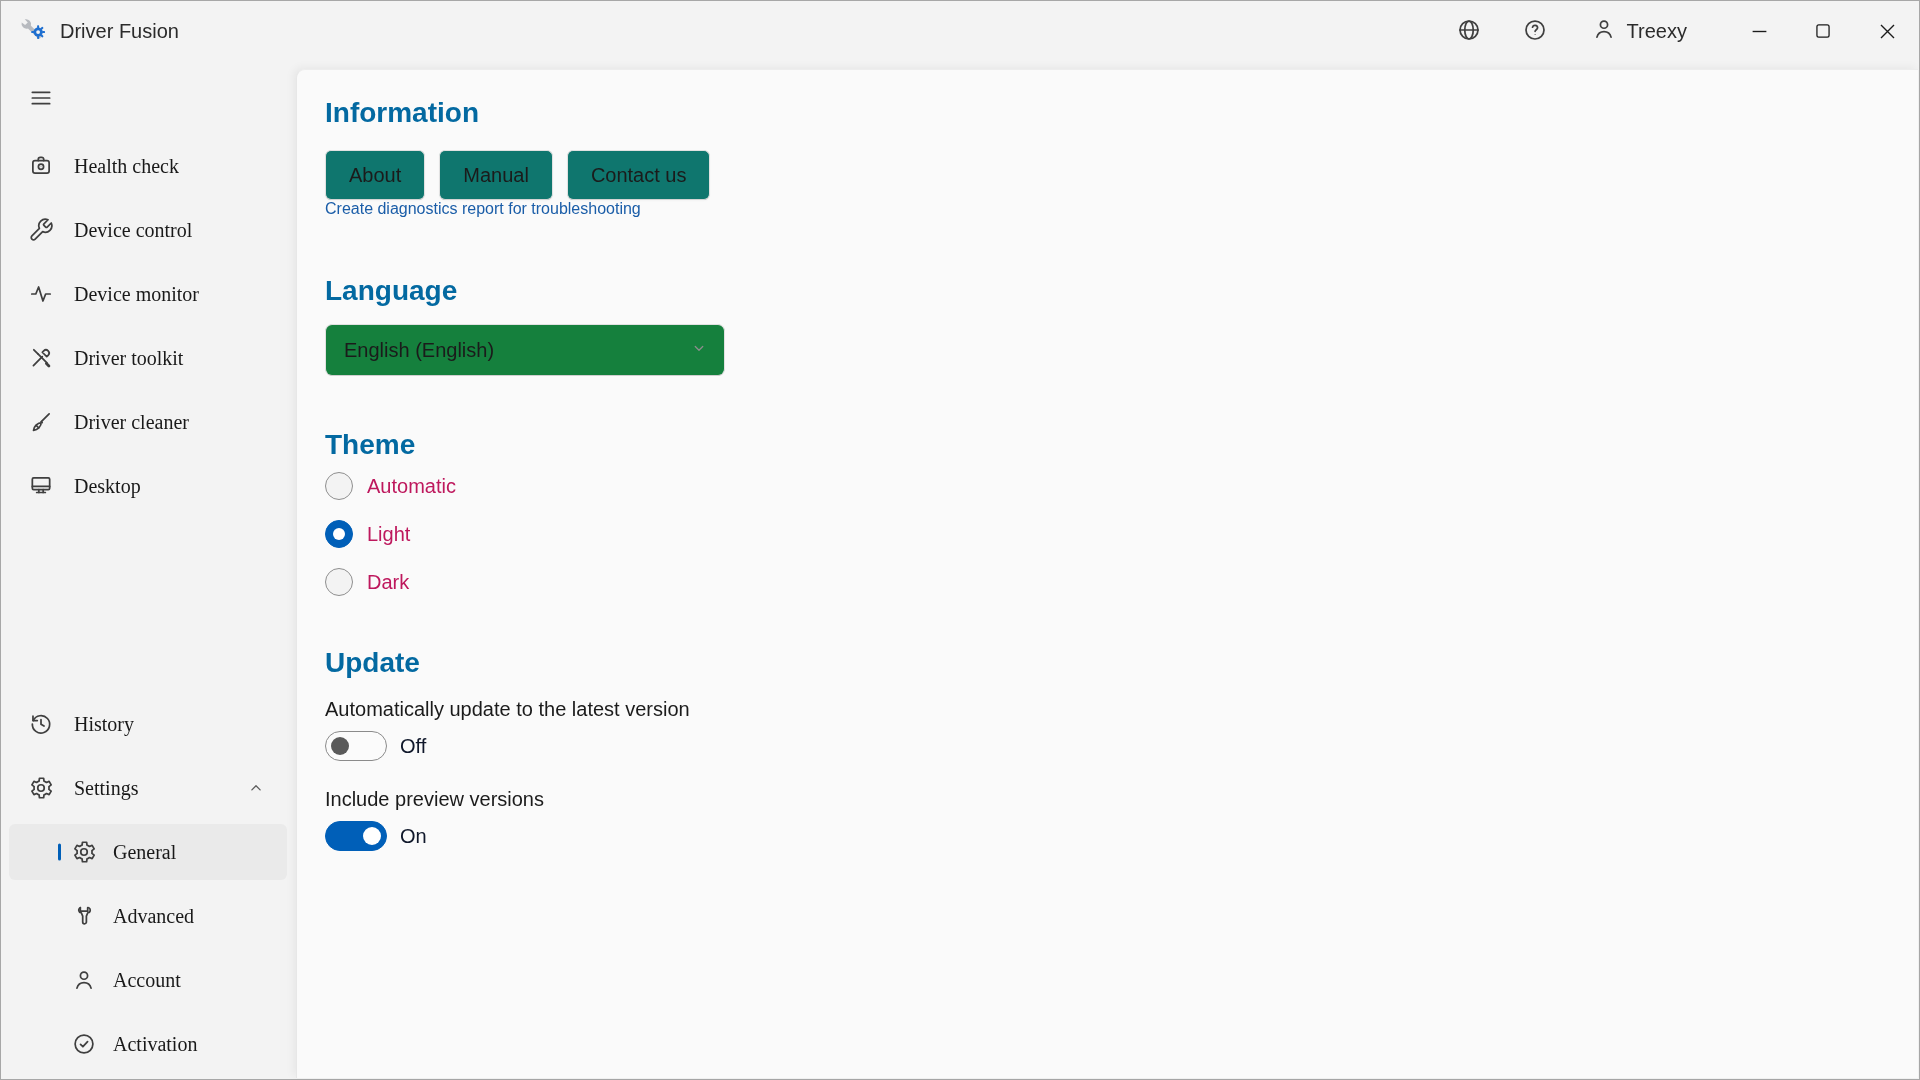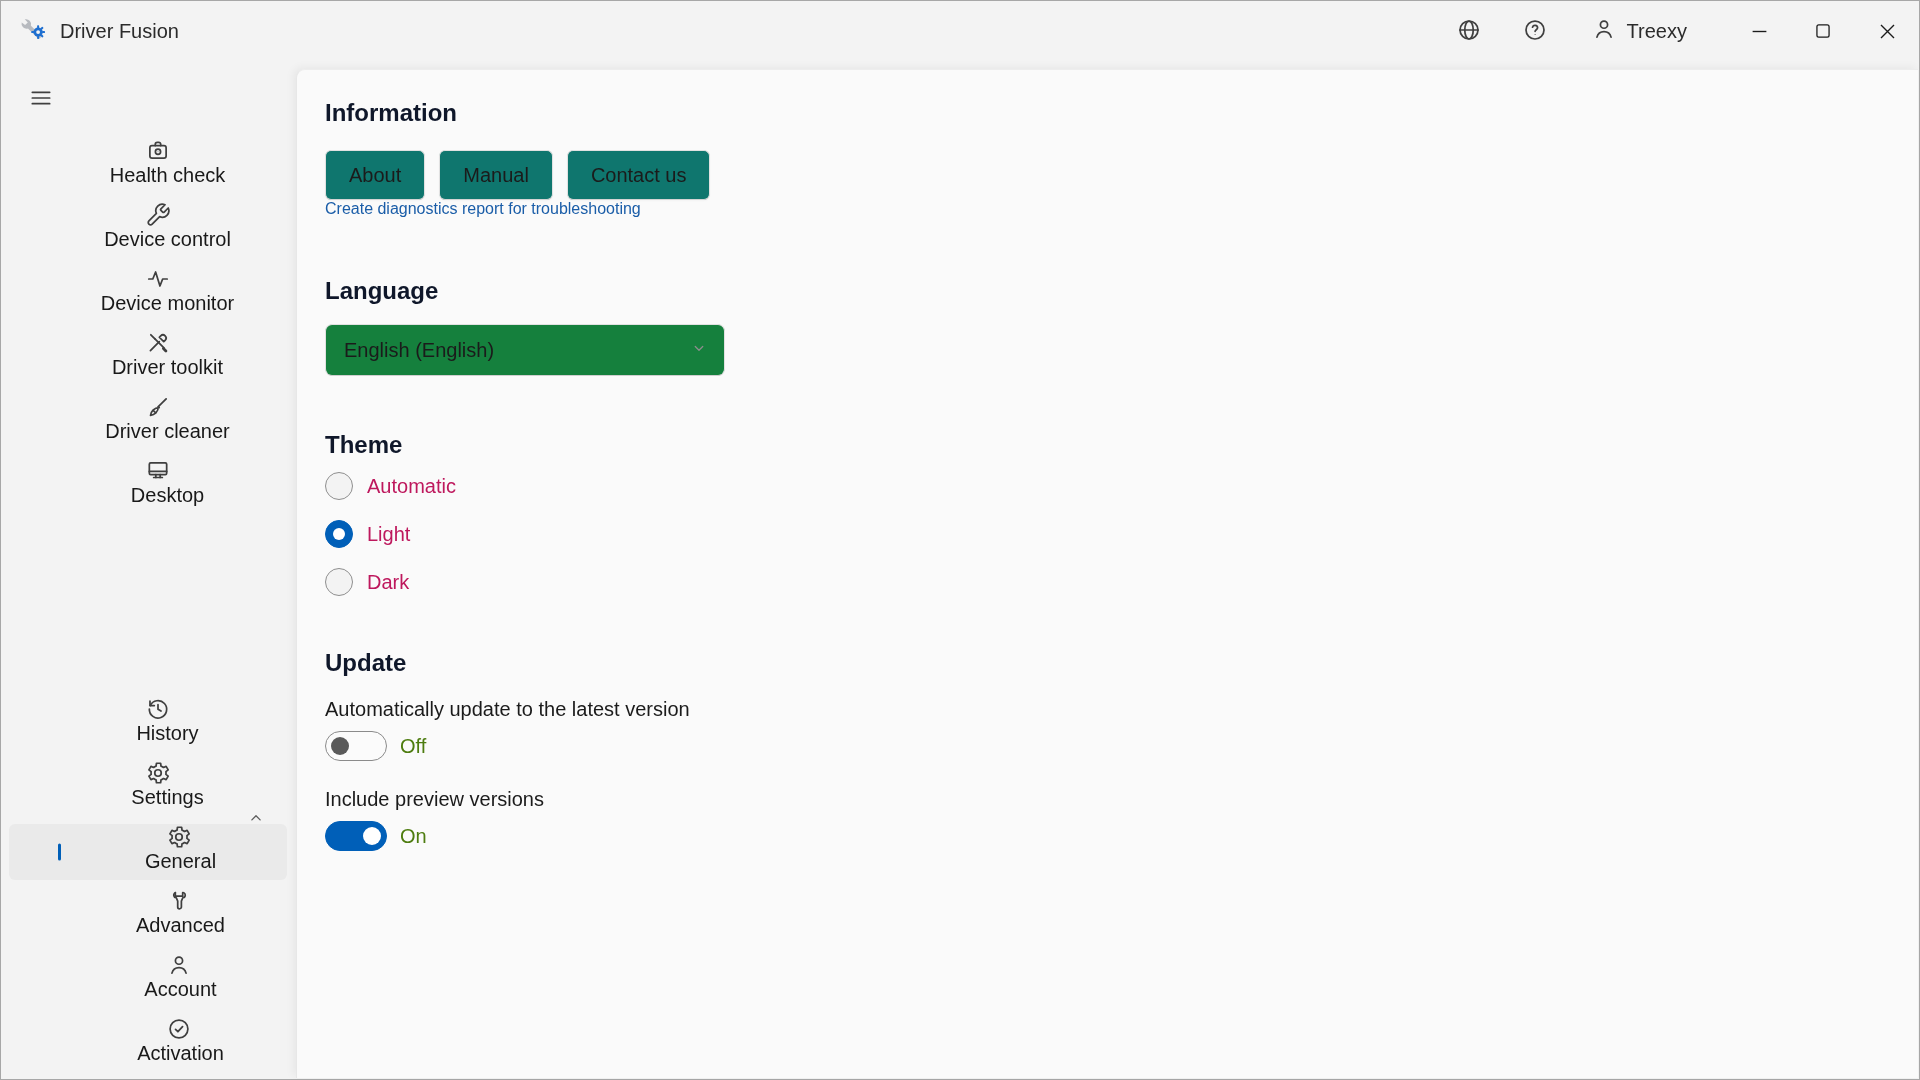--- a/index.html
+++ b/index.html
@@ -59,7 +59,7 @@
            border-left:1px solid #e7e7e7;border-top:1px solid #ededed;
            box-shadow:-3px -2px 8px rgba(0,0,0,0.05);
            padding:26px 40px 0 28px;overflow:hidden;}
-  .h1{font-size:24px;font-weight:600;color:#0f172a;line-height:34px;}
+  .h1{font-size:28px;font-weight:600;color:#0369a1;line-height:34px;}
   .btn-row{display:flex;gap:14px;margin-top:20px;}
   .btn{height:50px;padding:0 23px;font-size:20px;color:#1b1b1b;background:#0f766e;
        border:1px solid #e1e1e1;border-bottom-color:#d4d4d4;border-radius:6px;cursor:pointer;

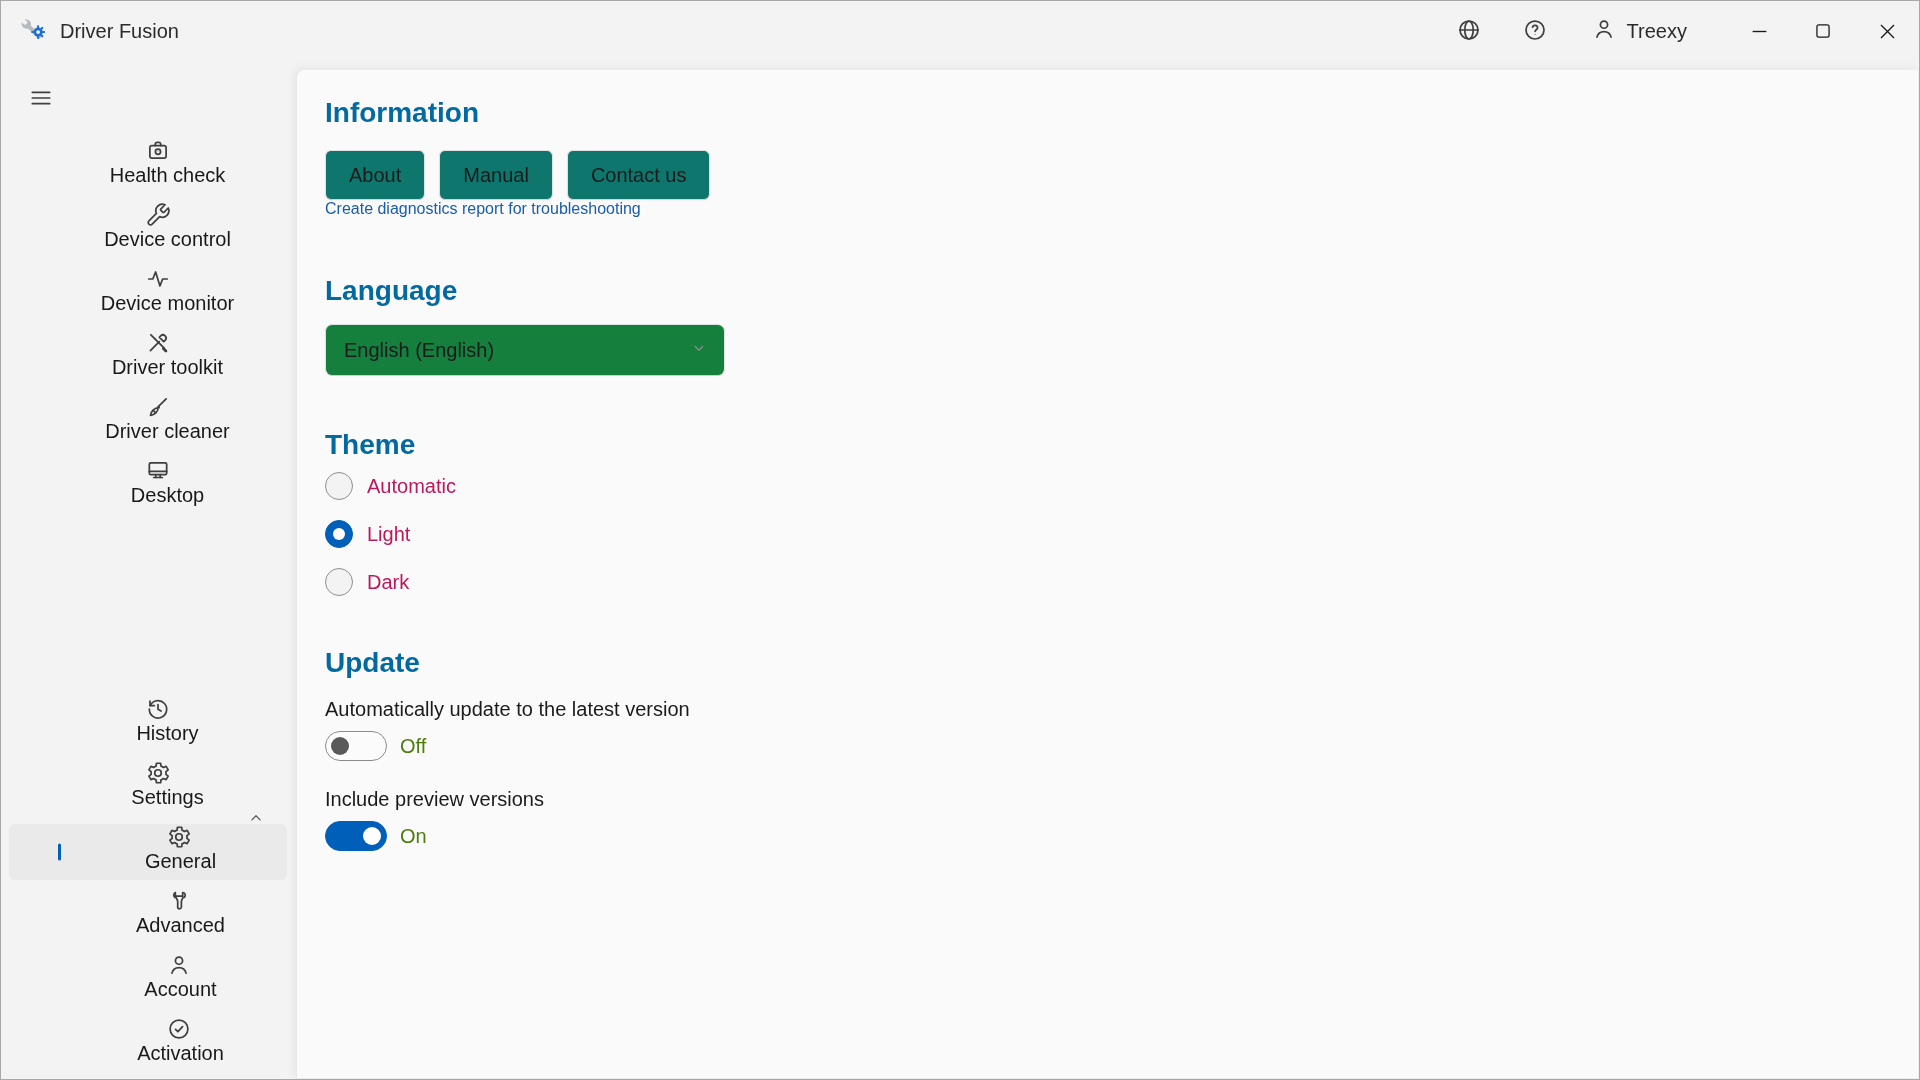--- a/index.html
+++ b/index.html
@@ -40,7 +40,7 @@
   .nav-list{display:flex;flex-direction:column;flex:1;margin-top:19px;}
   .nav-item{display:flex;align-items:center;height:56px;margin:0 8px 8px 8px;
             padding-left:19px;border:none;background:none;border-radius:6px;cursor:pointer;
-            font-family:Liberation Sans, sans-serif;position:relative;flex-direction:column;}
+            font-family:Liberation Serif, serif;position:relative;}
   .nav-item.selected{background:#eaeaea;}
   .nav-icon{width:26px;height:26px;display:flex;align-items:center;justify-content:center;flex:none;}
   .nav-label{font-size:20px;color:#191919;margin-left:20px;white-space:nowrap;}

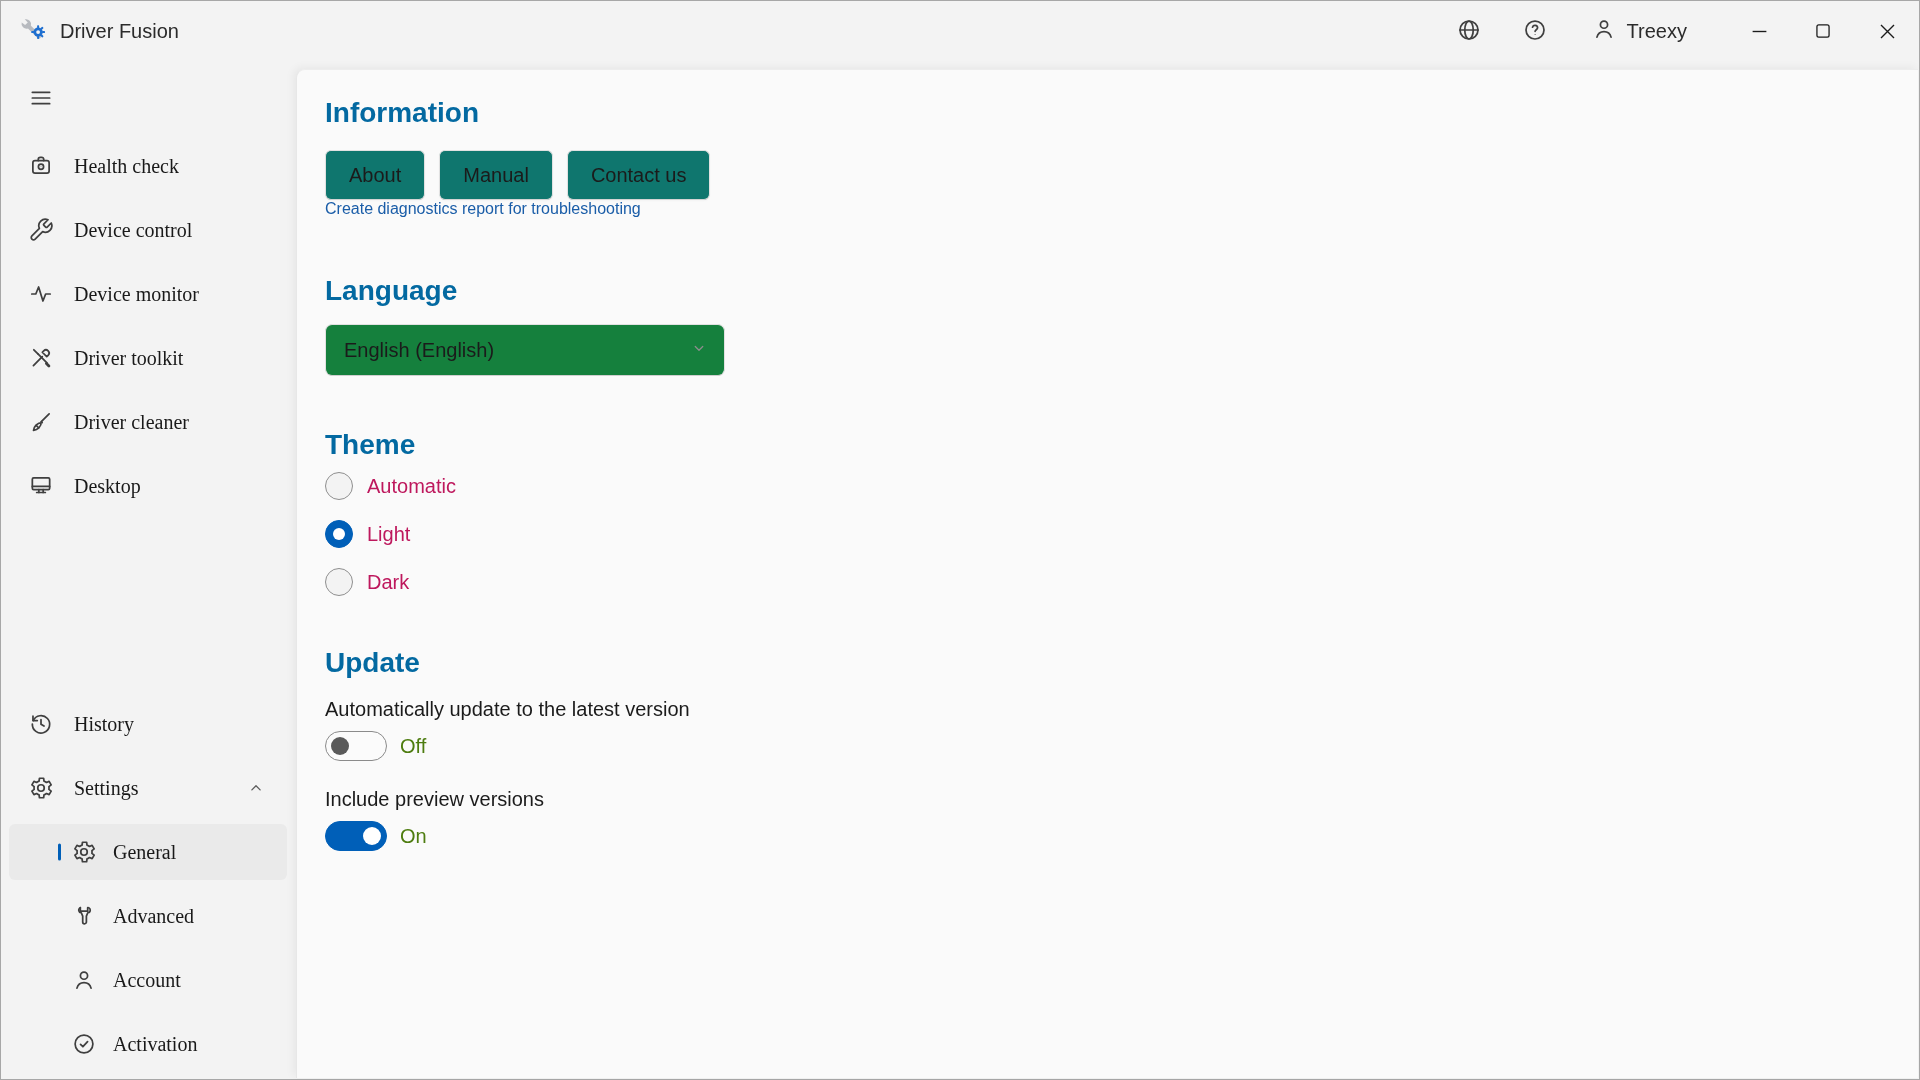--- a/index.html
+++ b/index.html
@@ -88,7 +88,7 @@
           width:18px;height:18px;border-radius:50%;background:#5a5a5a;transition:left .1s;}
   .toggle.on{background:var(--accent);border-color:var(--accent);}
   .toggle.on .knob{left:37px;background:#ffffff;}
-  .toggle-state{font-size:20px;margin-left:13px;color:#4d7c0f;}
+  .toggle-state{font-size:20px;margin-left:13px;color:#0f172a;}
 
   .icon-stroke{stroke:#3f3f3f;fill:none;stroke-width:1.6;stroke-linecap:round;stroke-linejoin:round;}
 </style>

